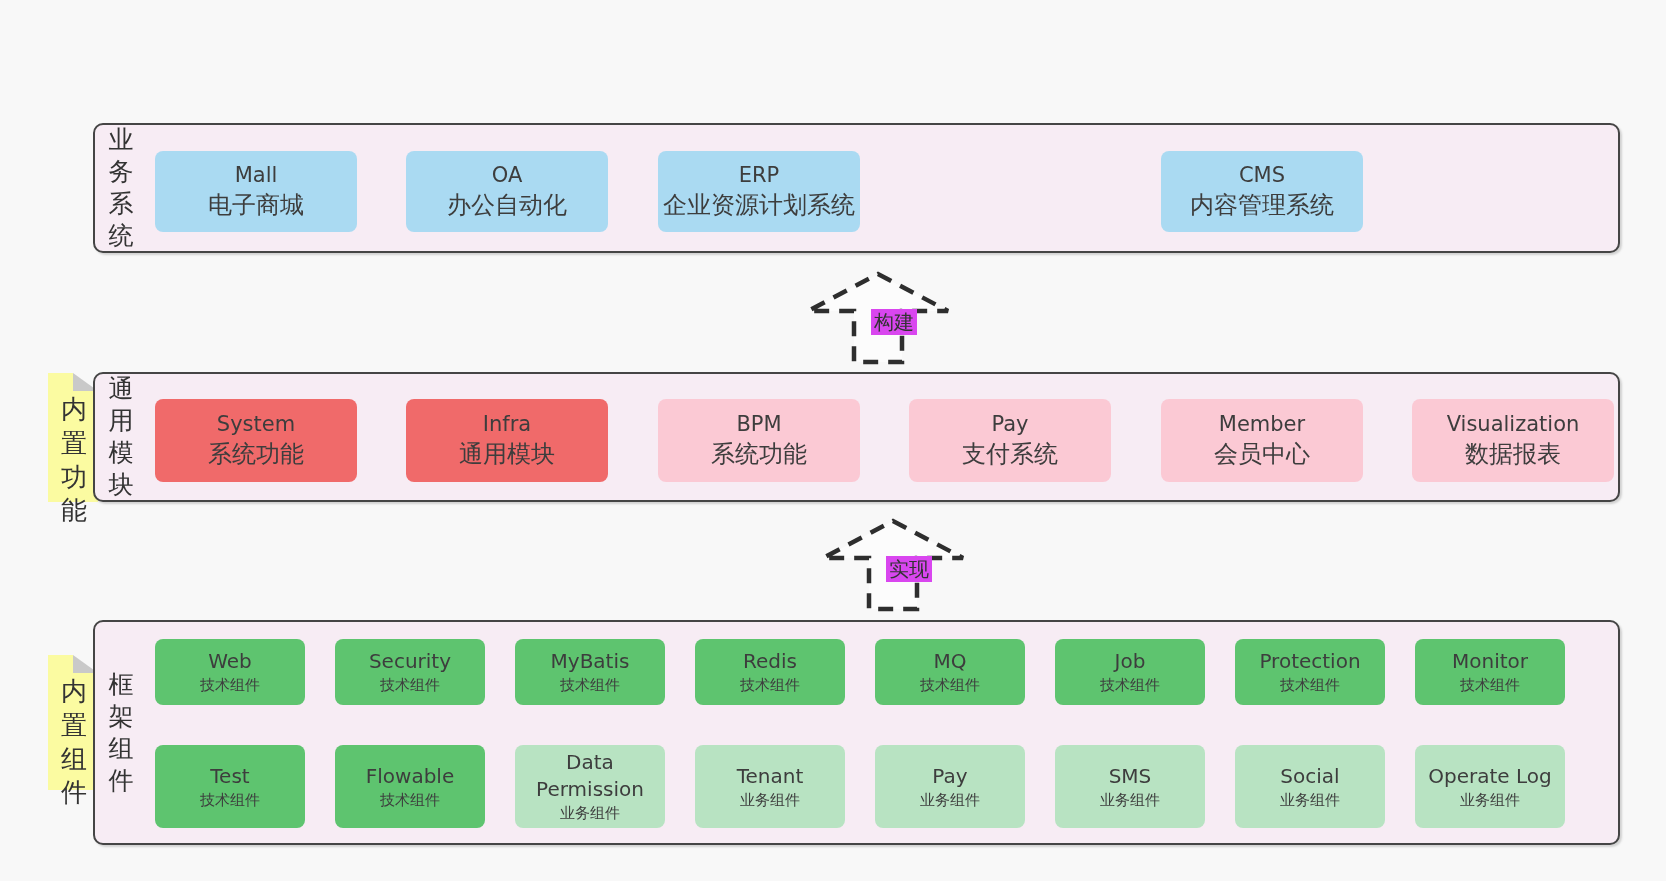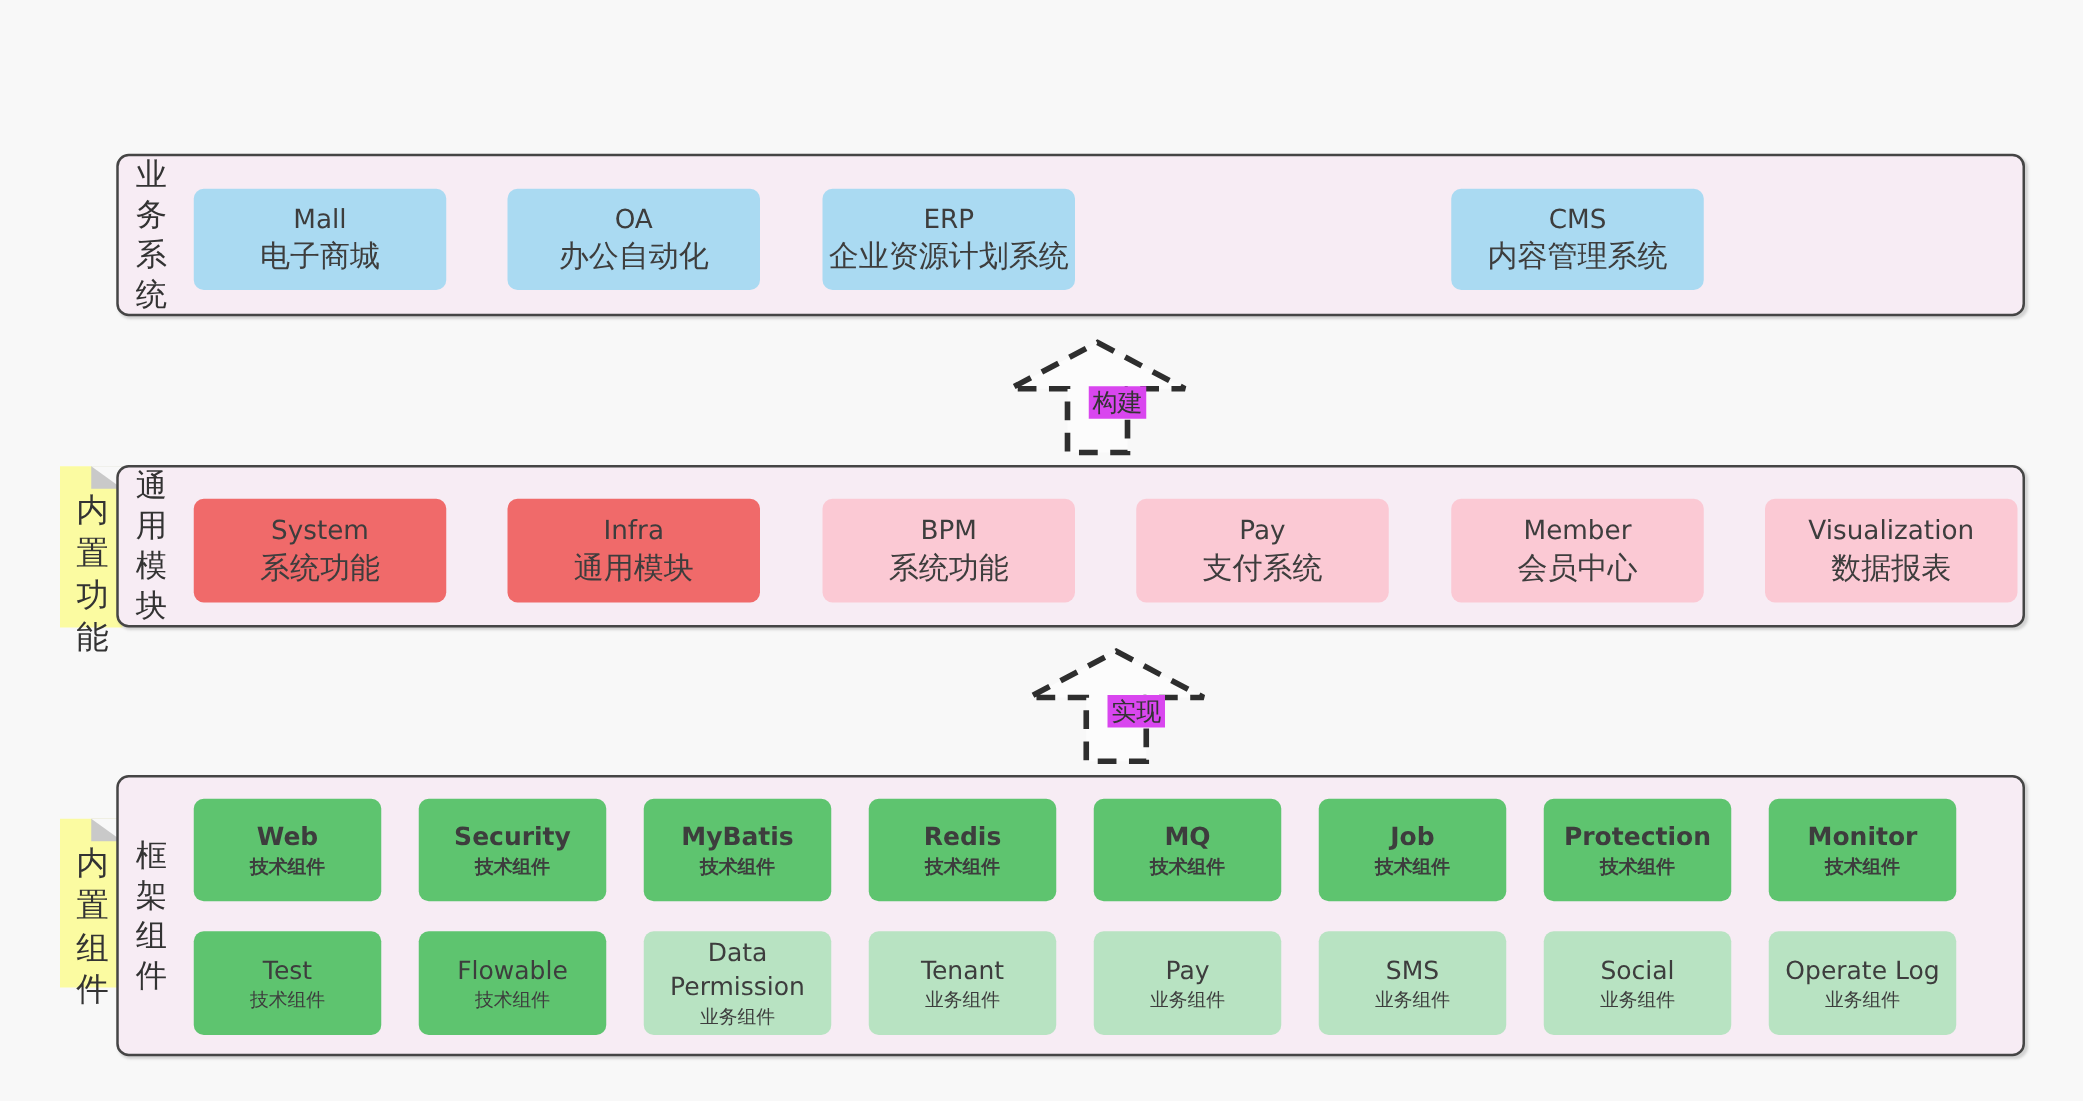--- a/index.html
+++ b/index.html
@@ -47,7 +47,7 @@
   .band-top .box{top:26px;width:202px;height:81px;}
   .band-mid .box{top:25px;width:202px;height:83px;}
   .band-bot .box{width:150px;}
-  .band-bot .row1{top:17px;height:82px;font-weight:bold;}
+  .band-bot .row1{top:17px;height:66px;}
   .band-bot .row2{top:123px;height:83px;}
   .band-bot .box .nm{font-size:20px;}
   .band-bot .box .ds{font-size:15px;}

